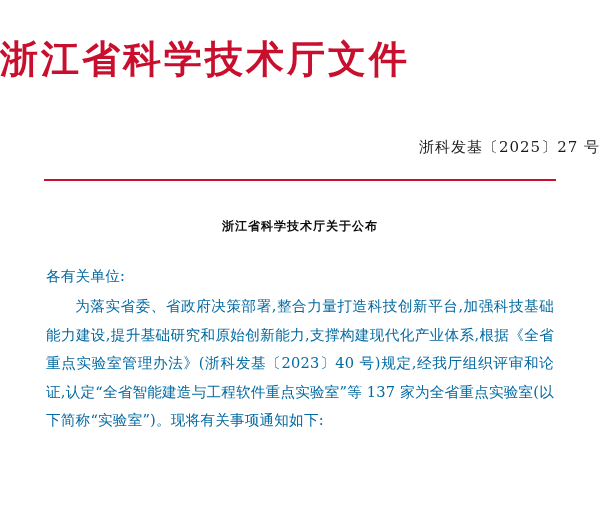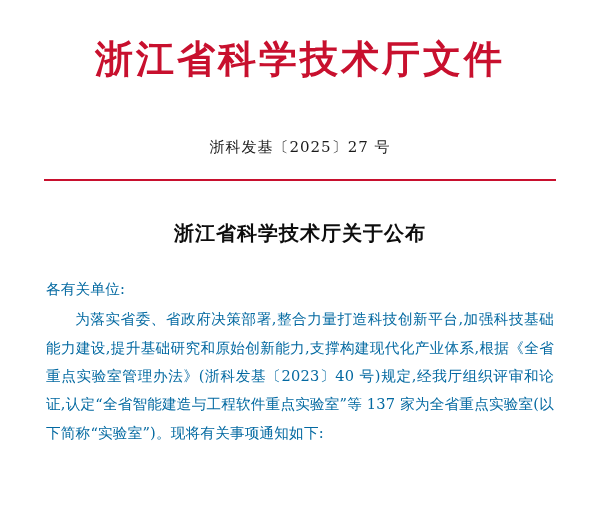--- a/index.html
+++ b/index.html
@@ -19,7 +19,6 @@
     box-sizing: border-box;
   }
   .masthead {
-    text-align: center;
     color: #c8102e;
     font-weight: bold;
     font-size: 38px;

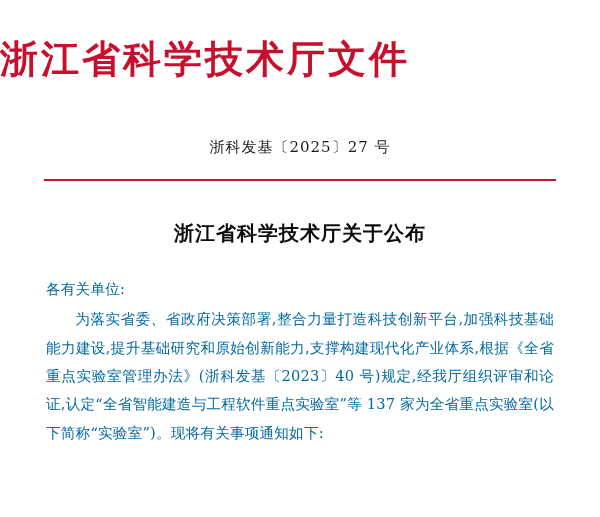--- a/index.html
+++ b/index.html
@@ -29,7 +29,7 @@
     white-space: nowrap;
   }
   .doc-number {
-    text-align: center;
+    text-align: right;
     font-size: 15px;
     color: #1a1a1a;
     margin-top: 56px;

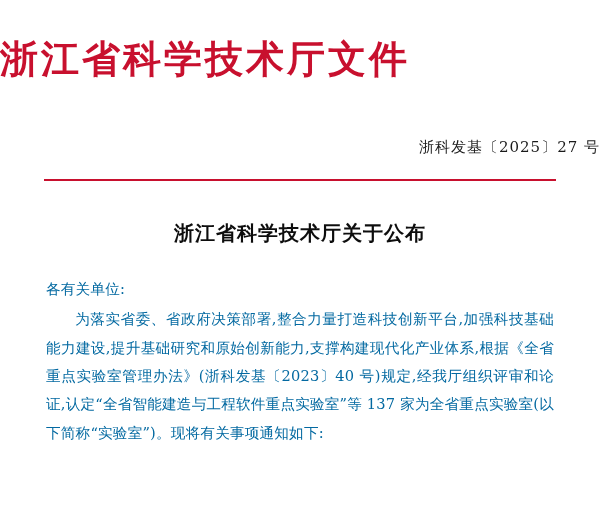--- a/index.html
+++ b/index.html
@@ -49,7 +49,7 @@
     font-family: "DejaVu Serif", "Liberation Serif", serif;
   }
   .title-line1 {
-    font-size: 20px;
+    font-size: 12px;
     letter-spacing: 1px;
     line-height: 1.6;
   }

